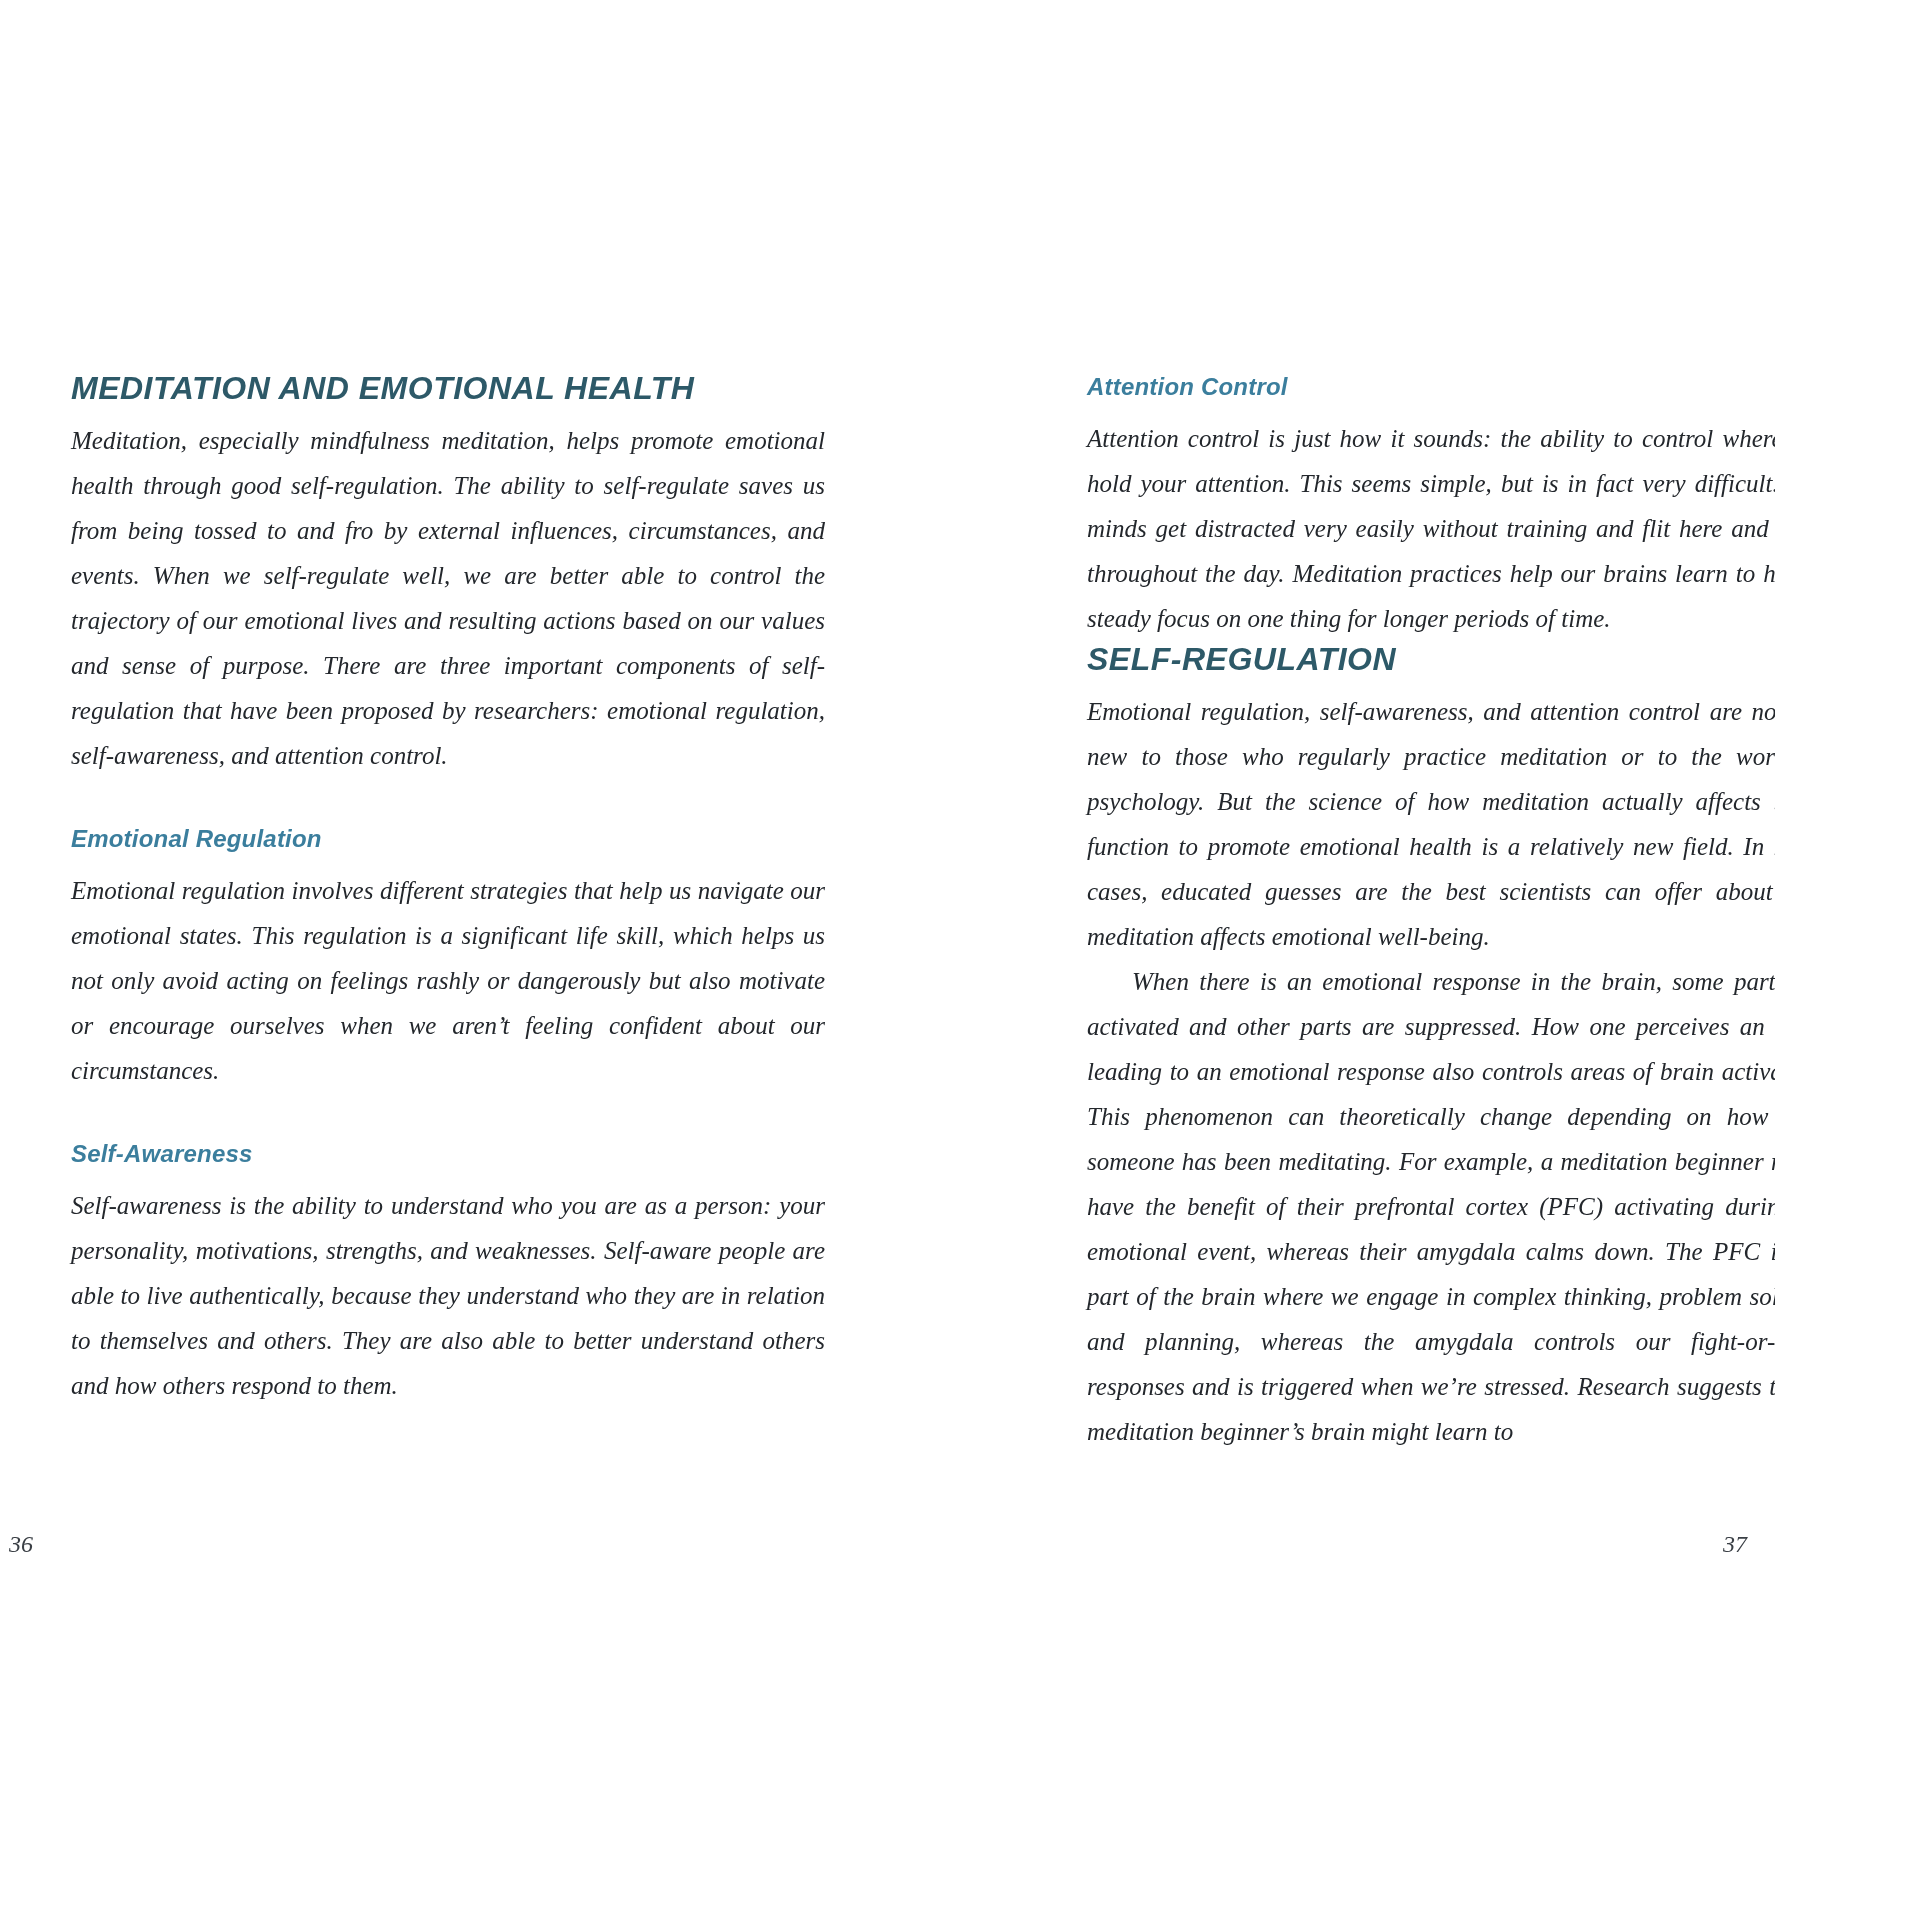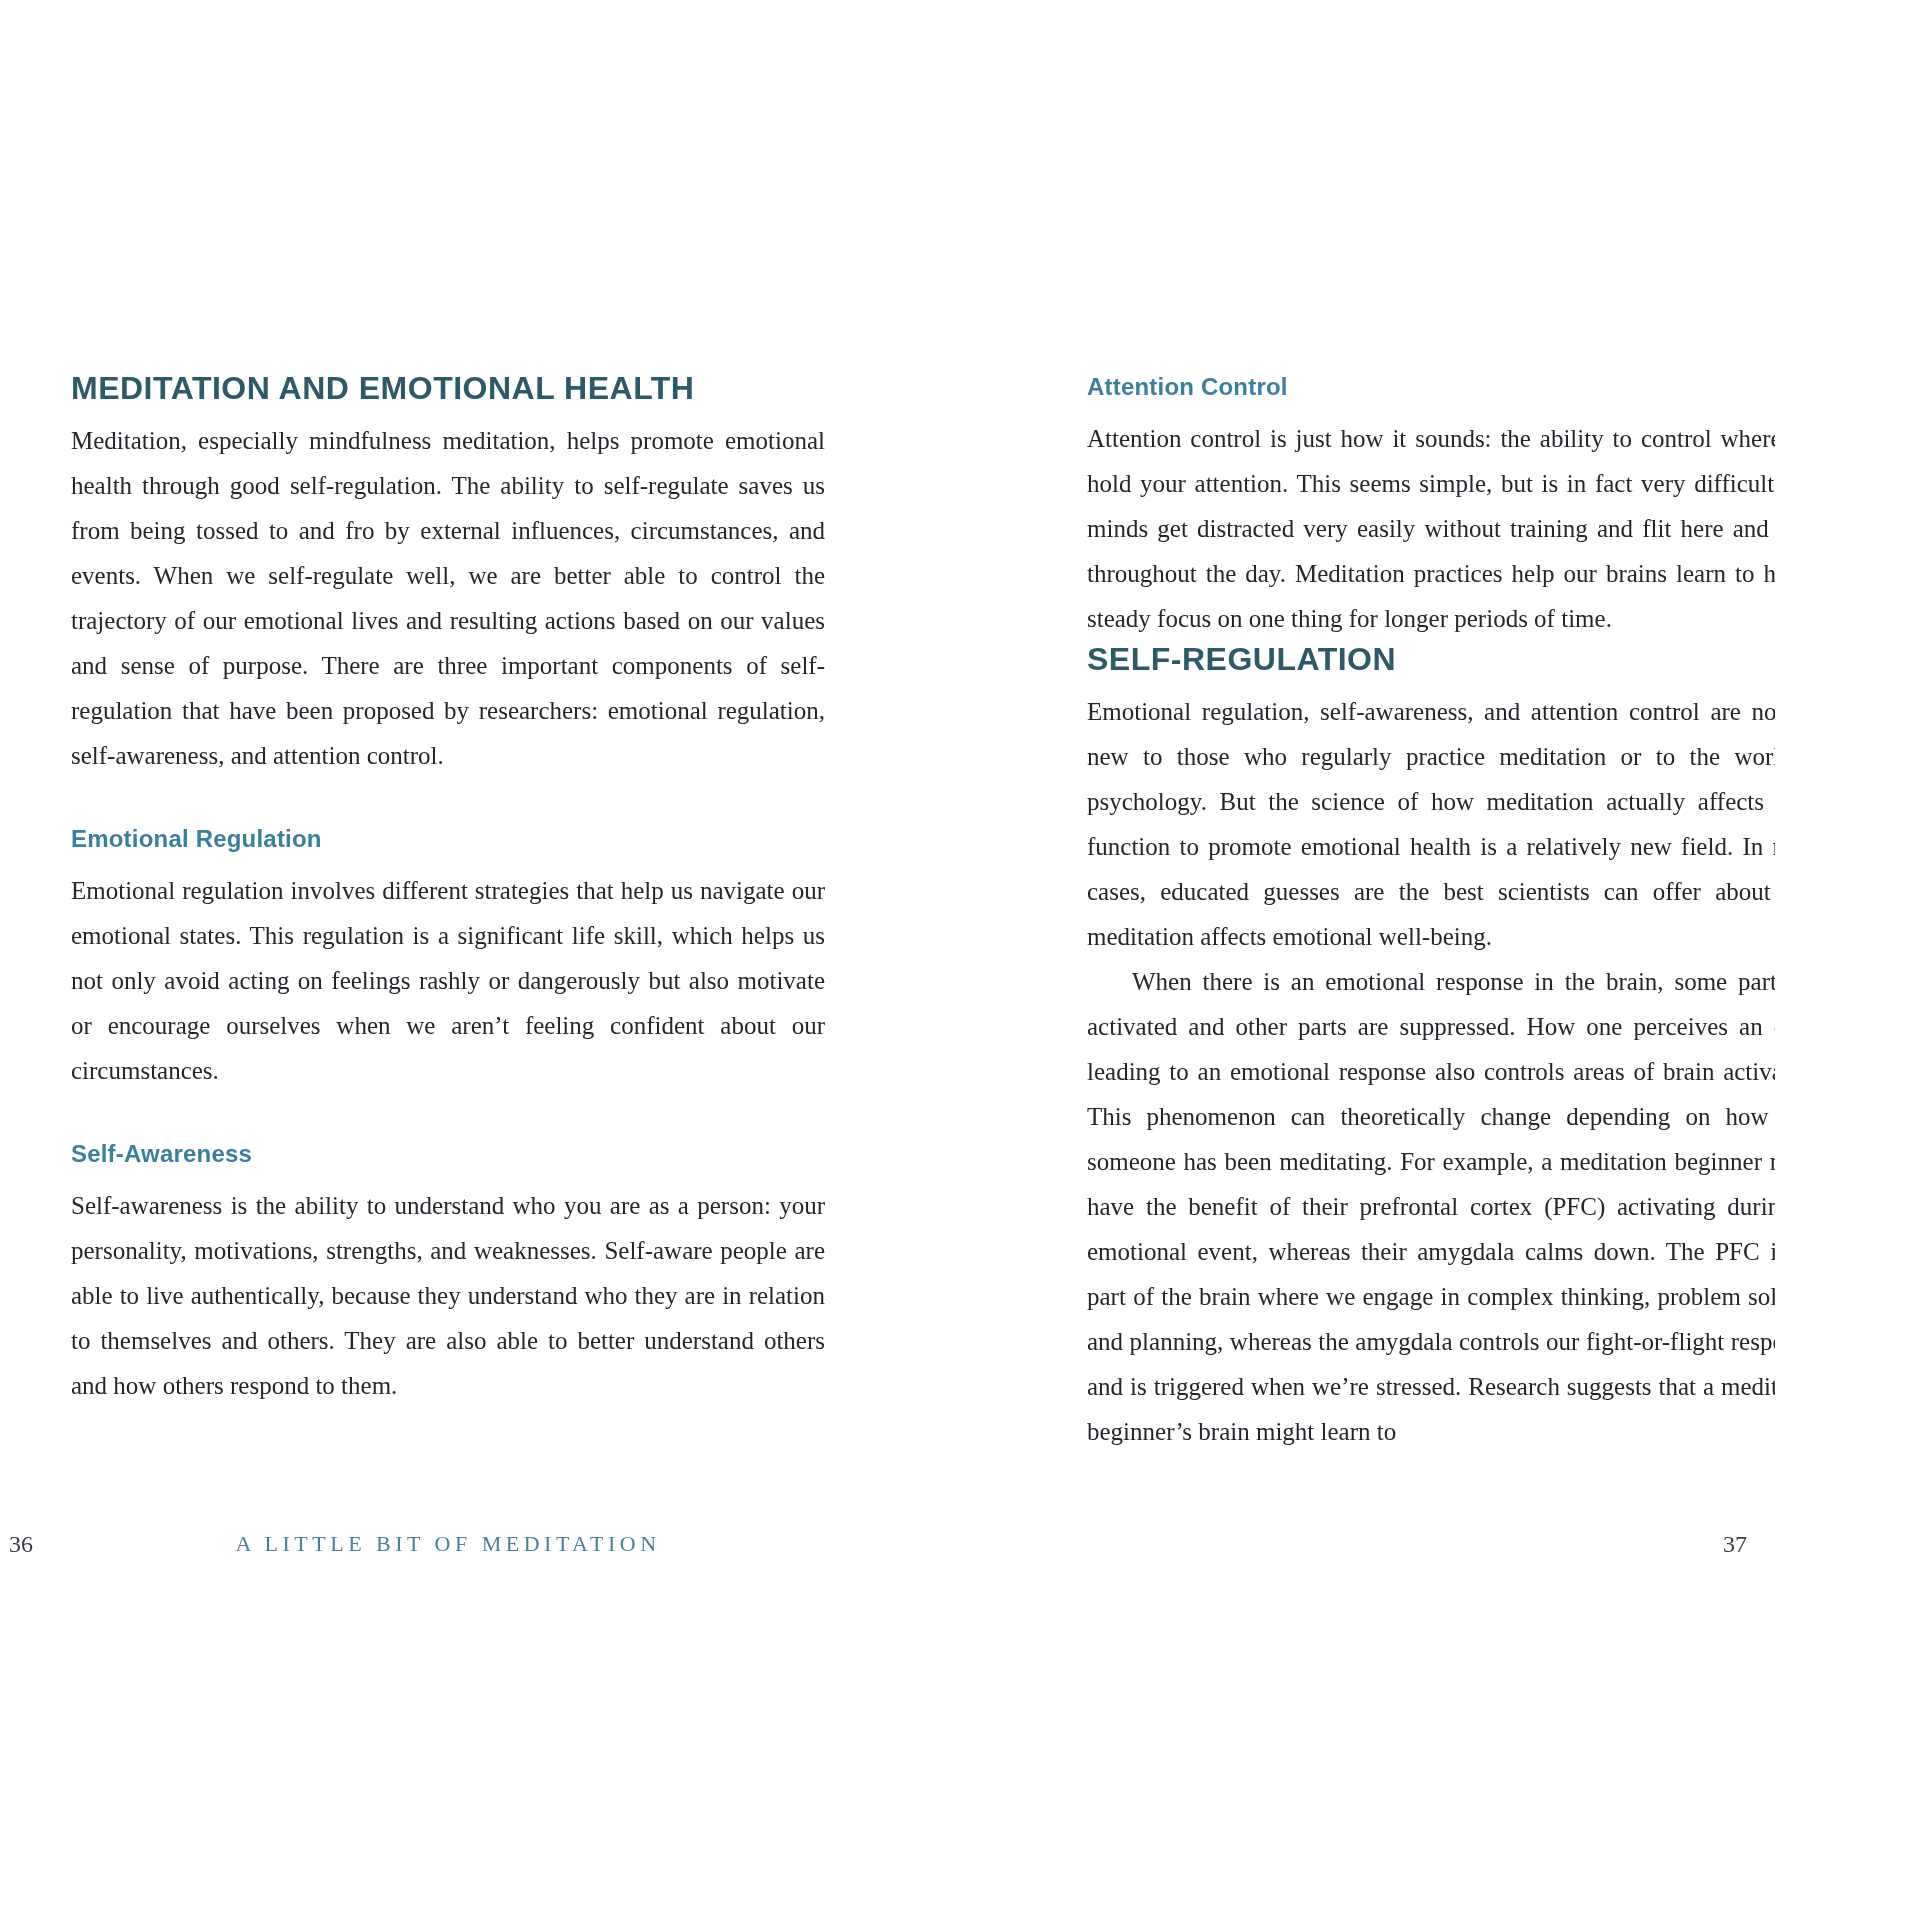--- a/index.html
+++ b/index.html
@@ -14,6 +14,7 @@
     background: var(--bg, #ffffff);
     overflow: hidden;
     font-family: "Liberation Serif", serif;
+    font-style: italic;
   }
   .page-column {
     position: absolute;

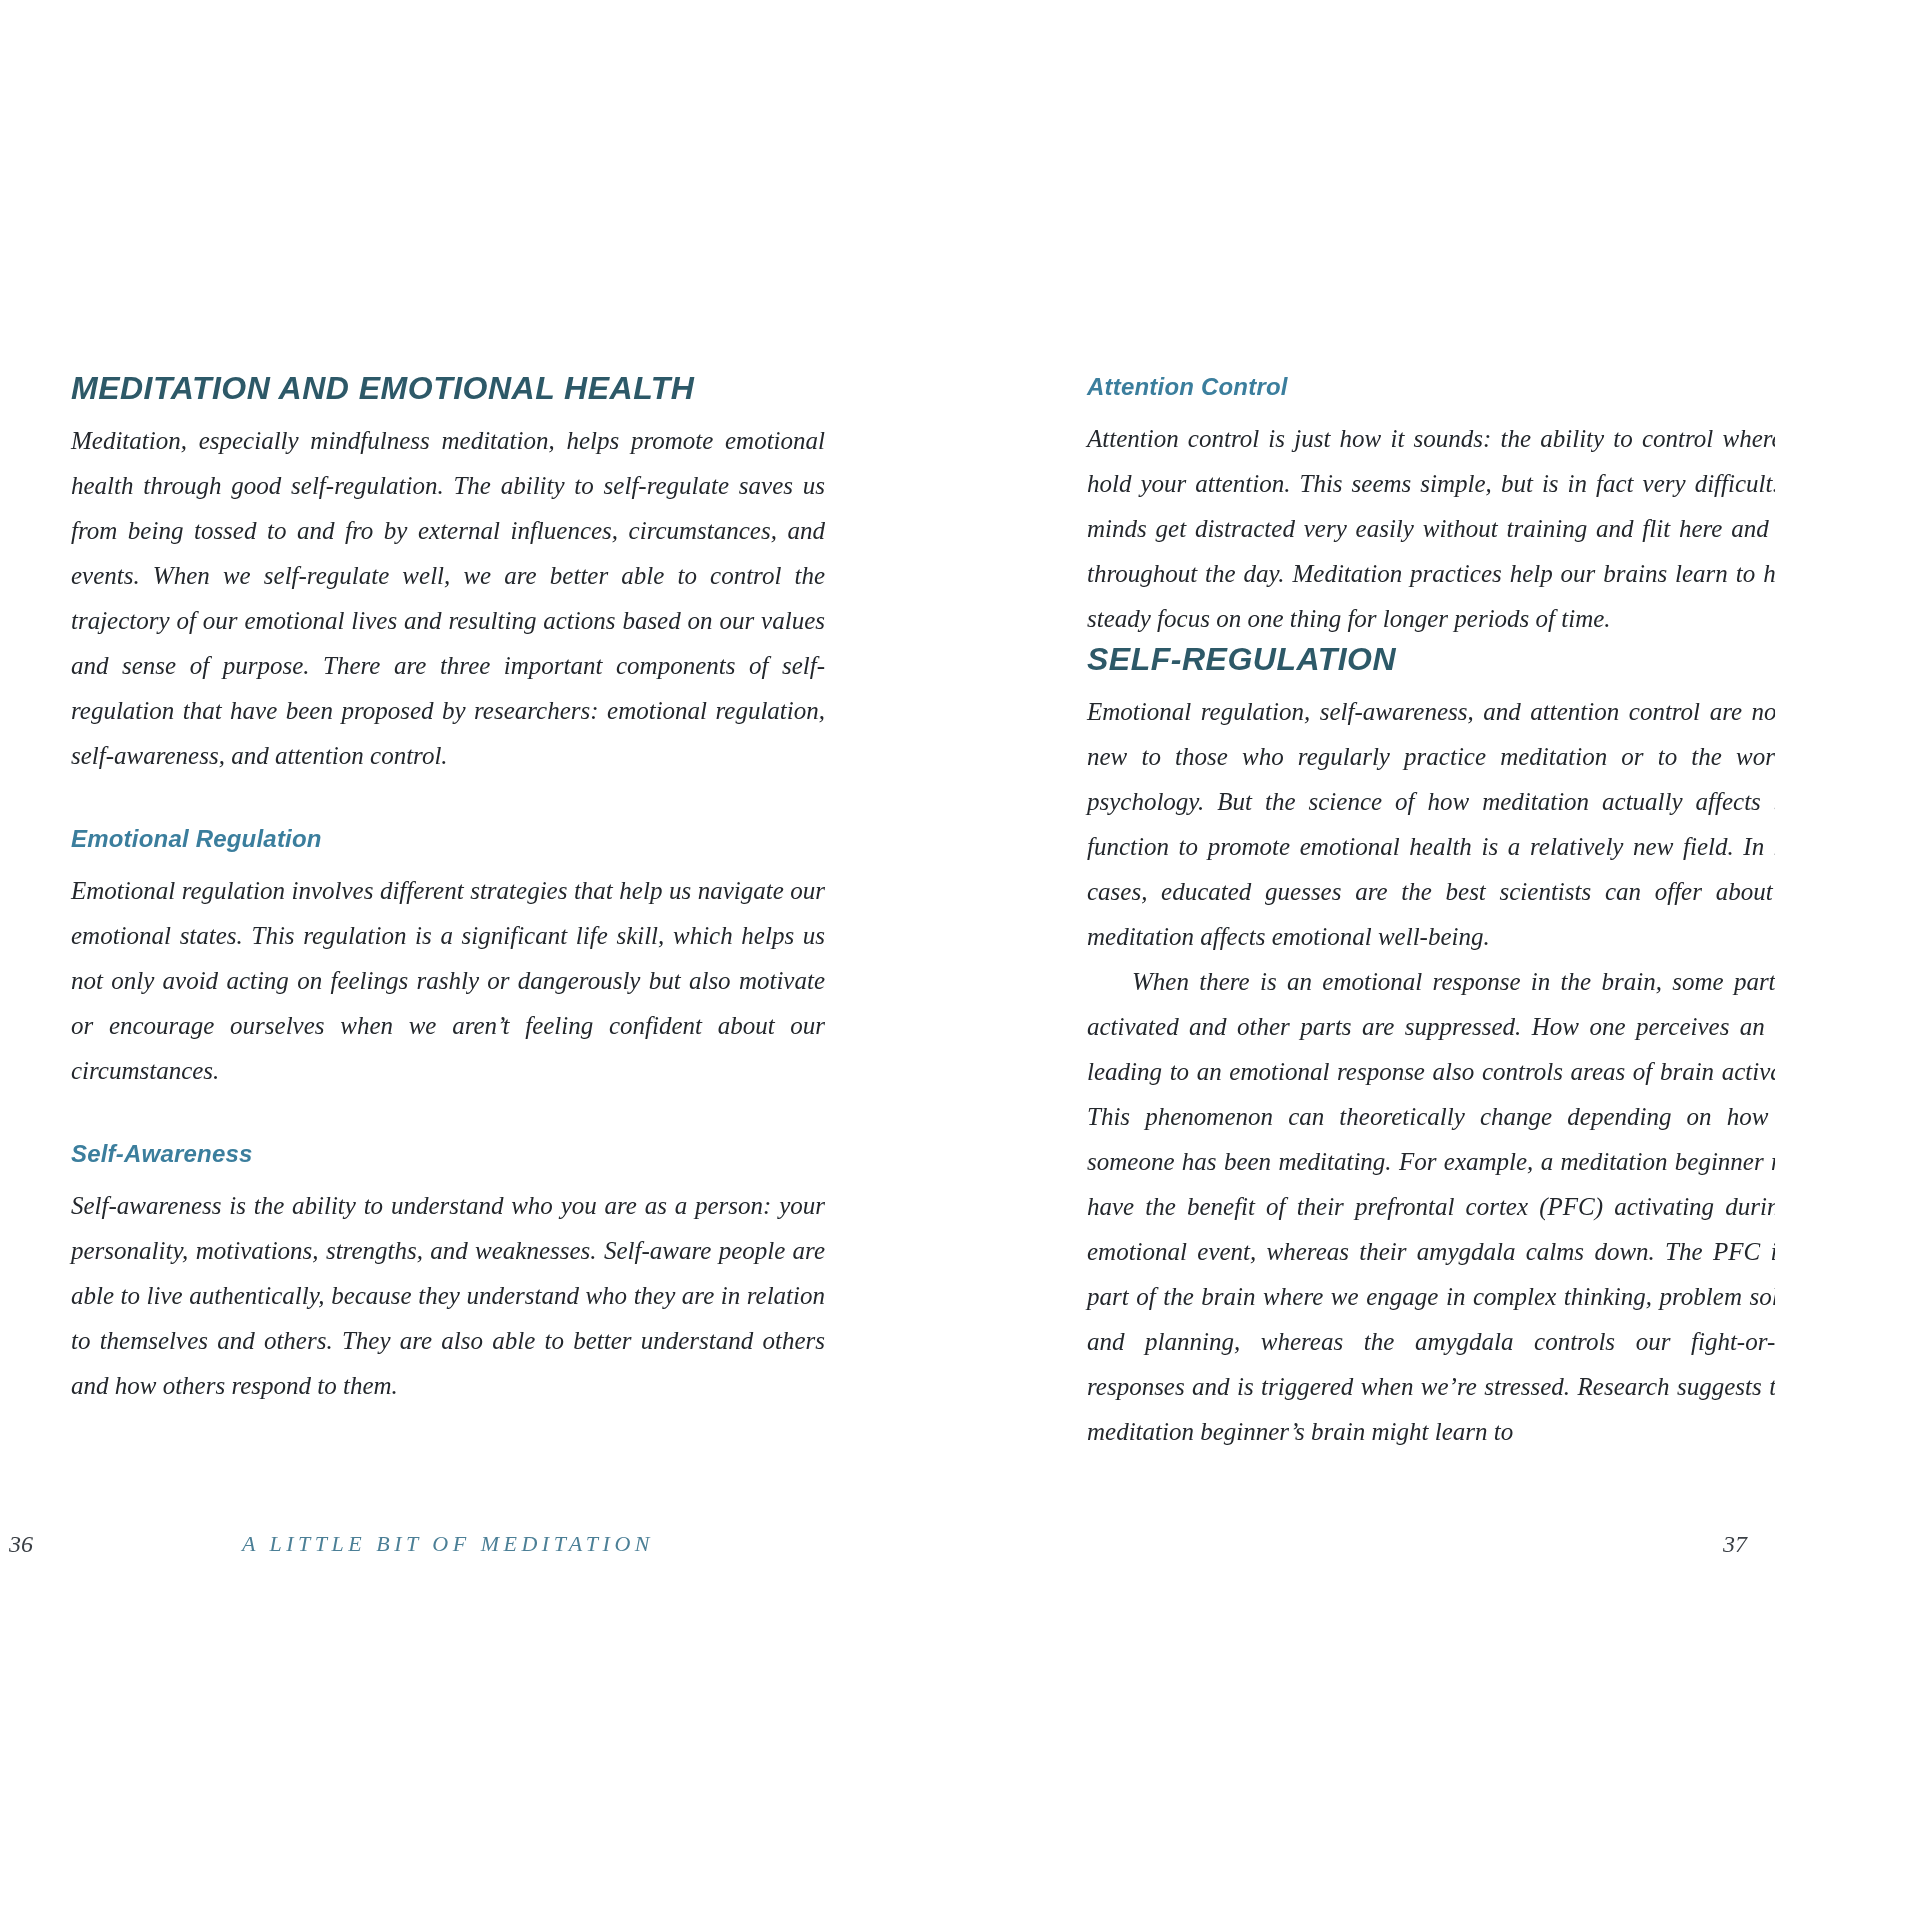--- a/index.html
+++ b/index.html
@@ -110,7 +110,6 @@
   </section>
 
   <div class="footer-item page-number left-num">36</div>
-  <div class="footer-item running-head left-head">A LITTLE BIT OF MEDITATION</div>
   <div class="footer-item page-number right-num">37</div>
 
 </div>

